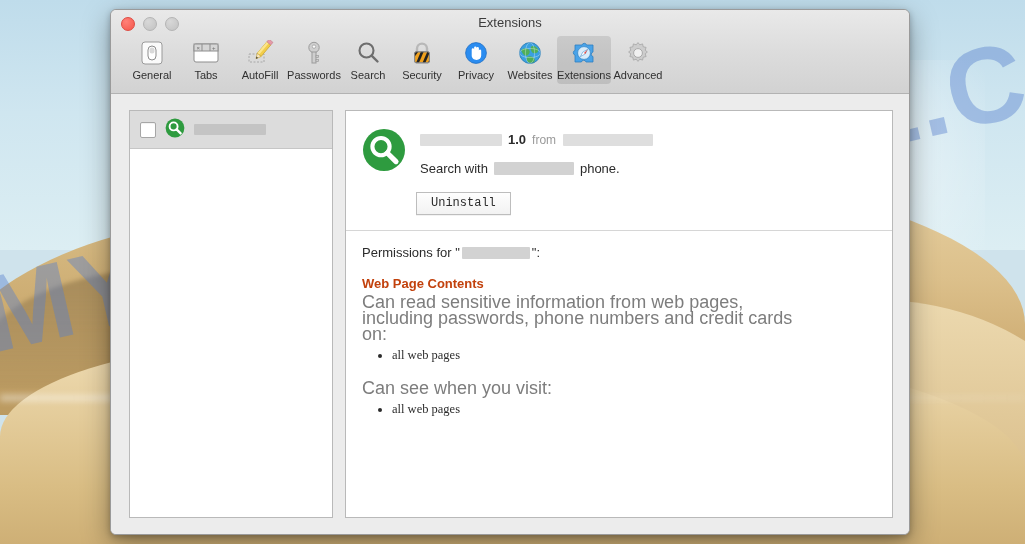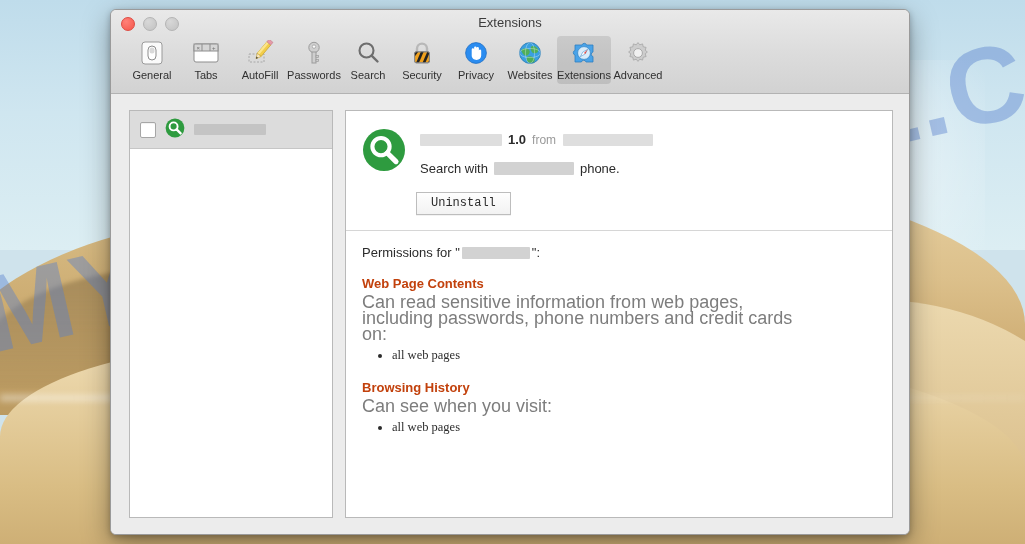--- a/index.html
+++ b/index.html
@@ -374,7 +374,6 @@
         </div>
 
         <div class="perm-group">
-          <div class="perm-h">Browsing History</div>
           <div class="perm-p">Can see when you visit:</div>
           <ul class="perm-ul">
             <li>all web pages</li>

